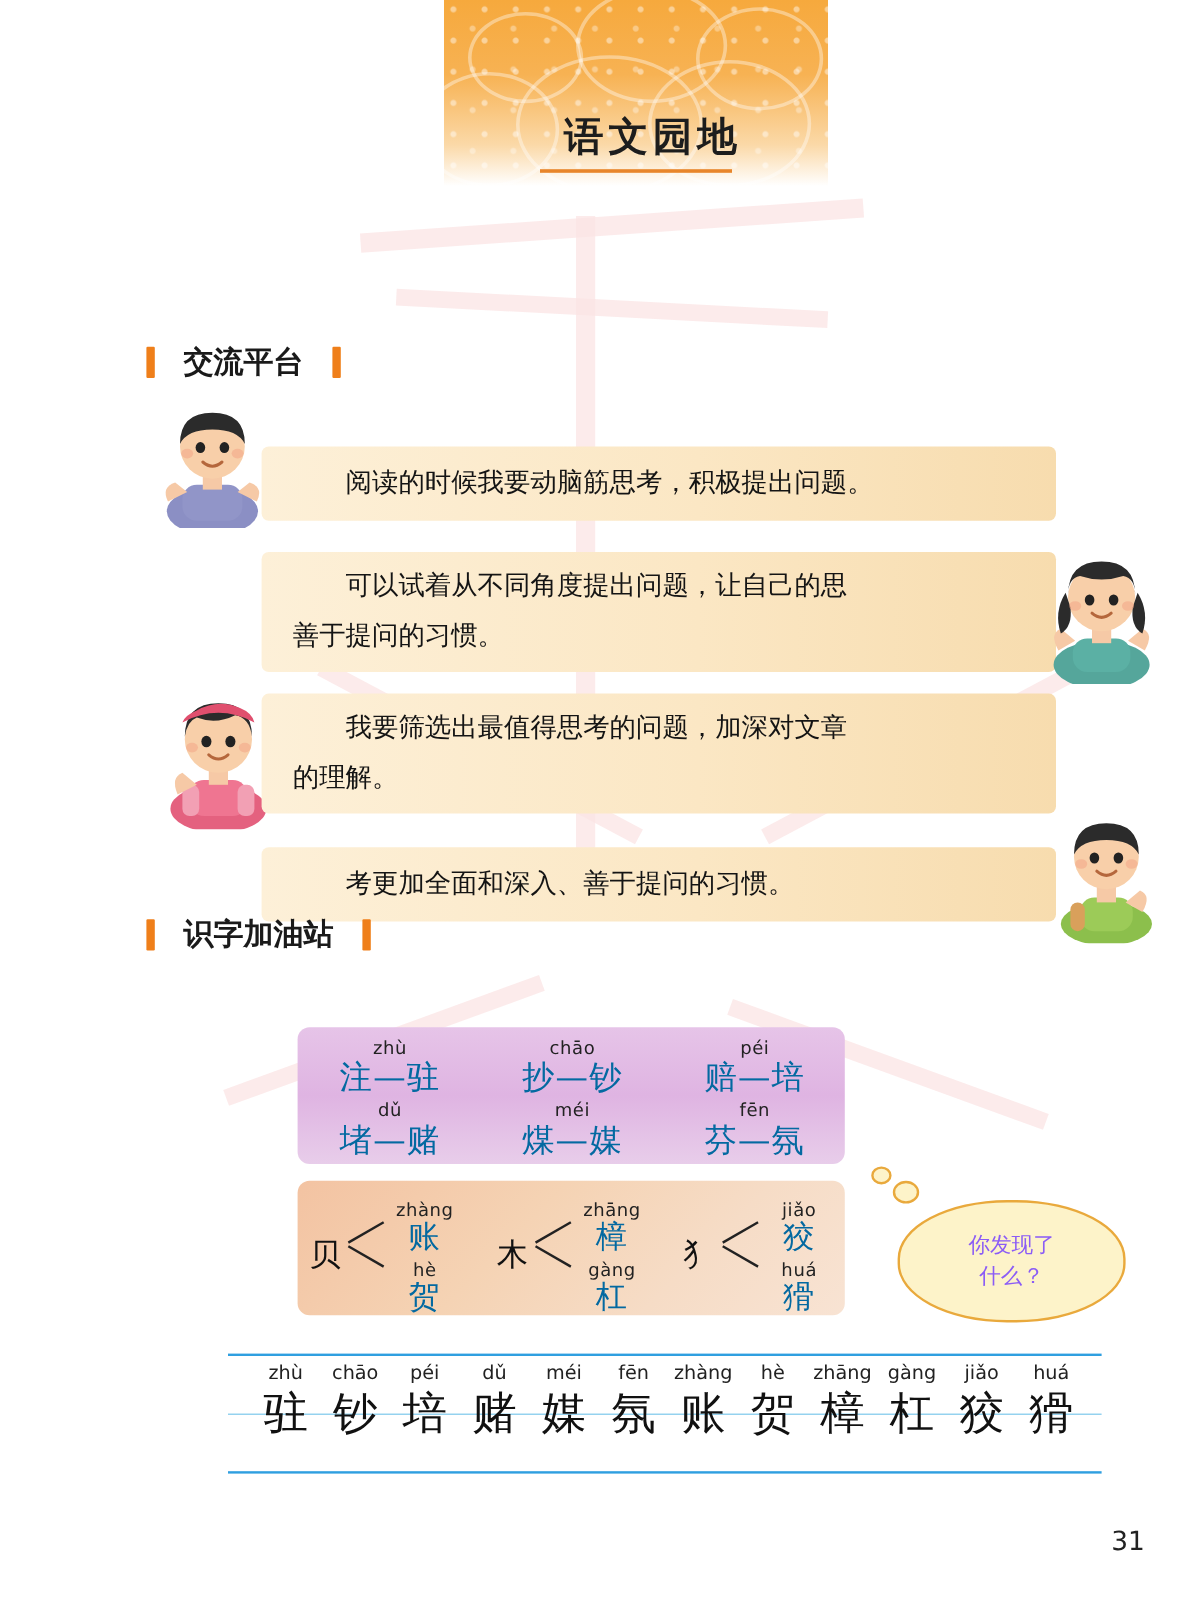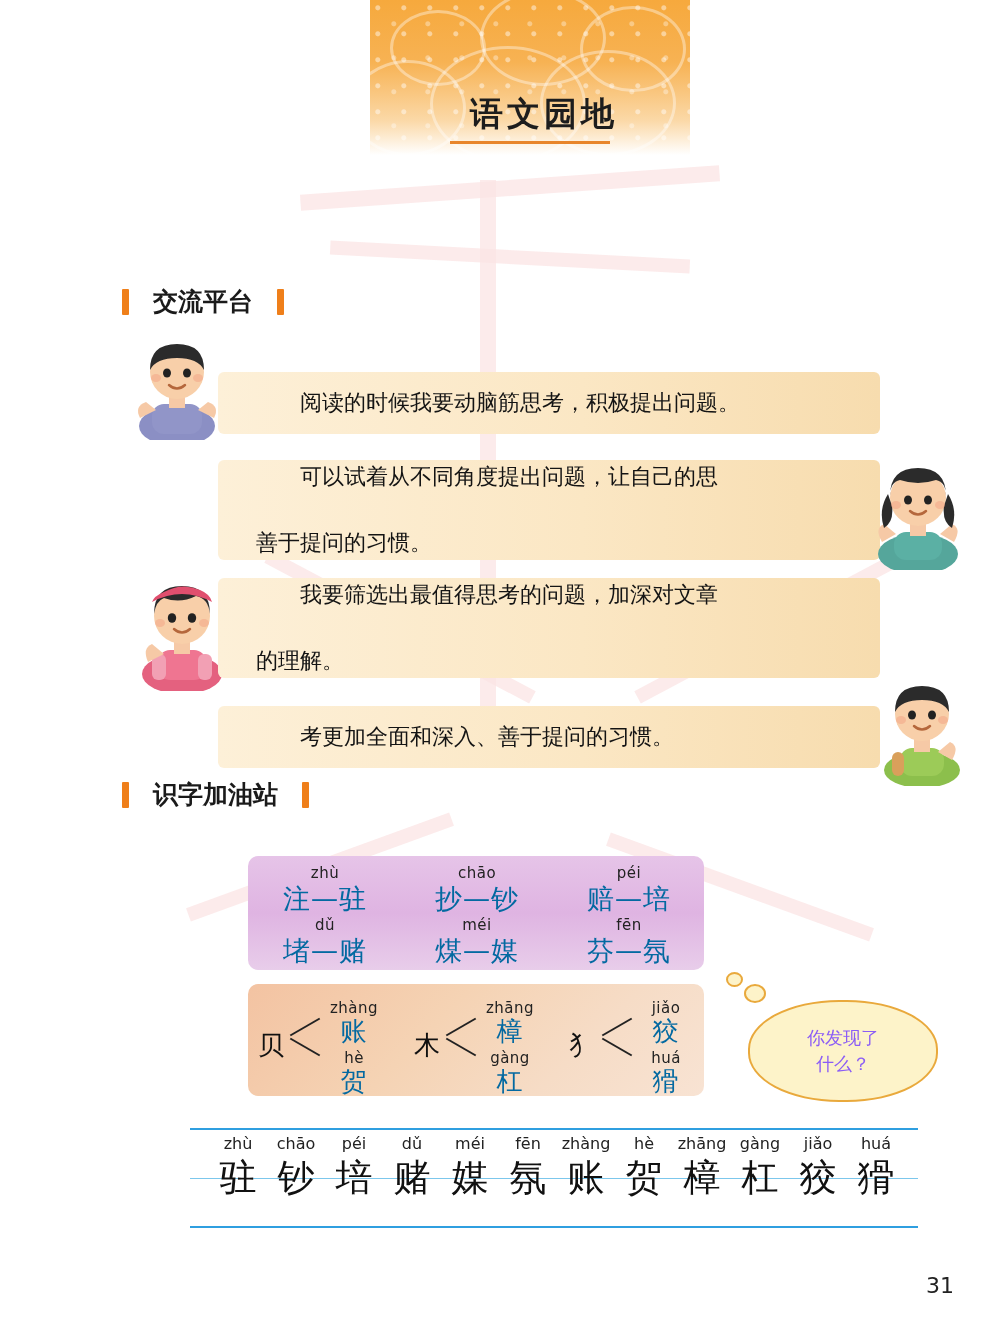--- a/index.html
+++ b/index.html
@@ -49,7 +49,7 @@
     display:flex;align-items:center;
   }
   .bubble p{
-    margin:12px;padding:0 26px;font-size:22px;line-height:42px;color:#141414;
+    margin:0;padding:0 26px;font-size:22px;line-height:42px;color:#141414;
     font-family:"DejaVu Sans","Liberation Sans",sans-serif;
     text-indent:2em;
   }

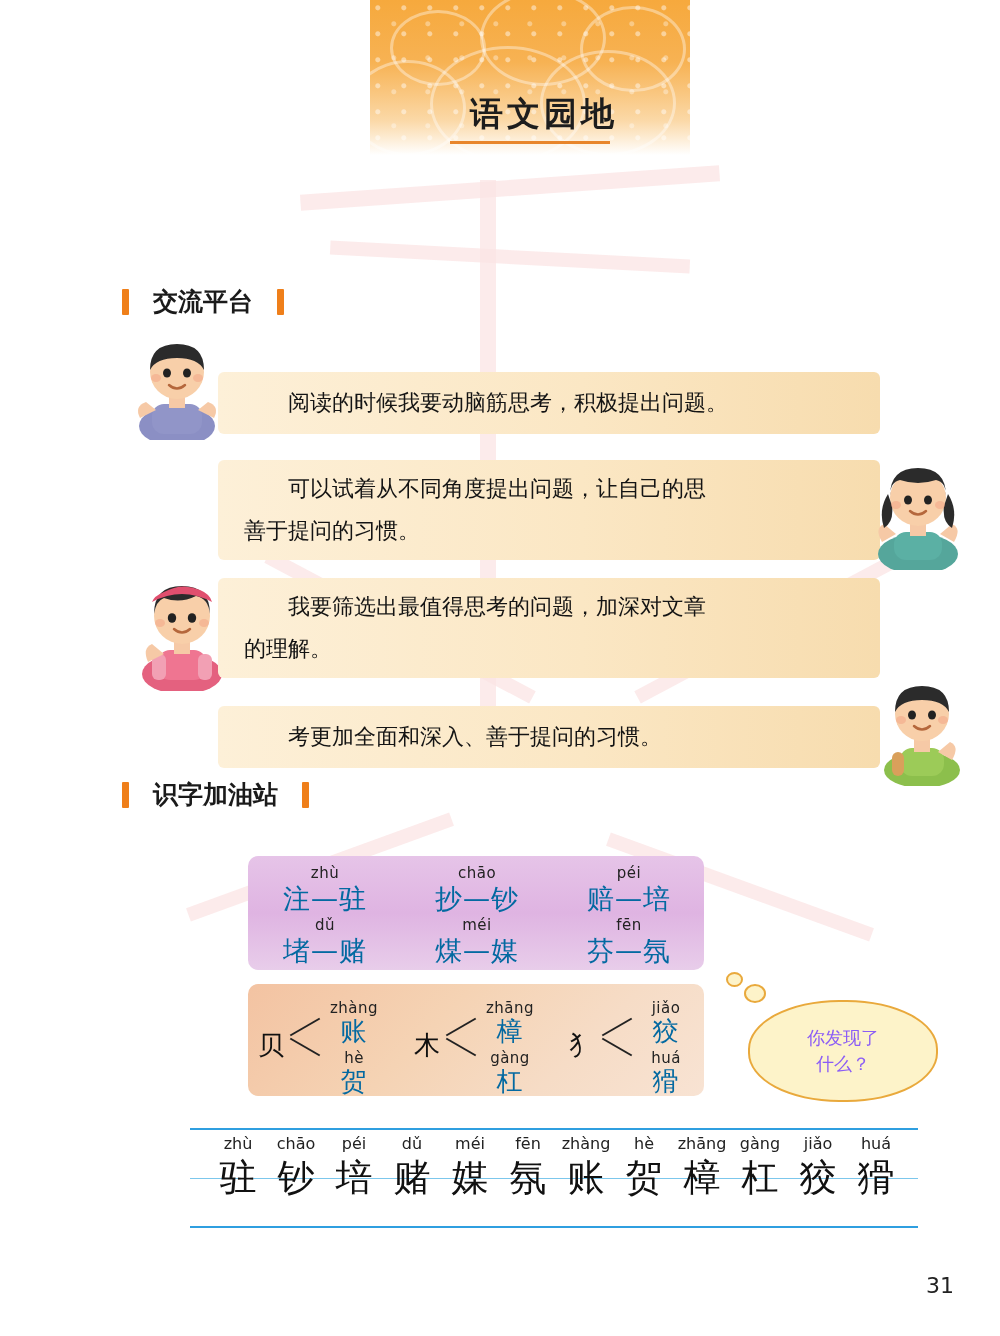--- a/index.html
+++ b/index.html
@@ -233,7 +233,7 @@
   </svg>
 </div>
 
-<div class="section-head" style="left:122px;top:778px;">
+<div class="section-head" style="left:122px;top:762px;">
   <span class="tick"></span>
   <span>识字加油站</span>
   <span class="tick"></span>

